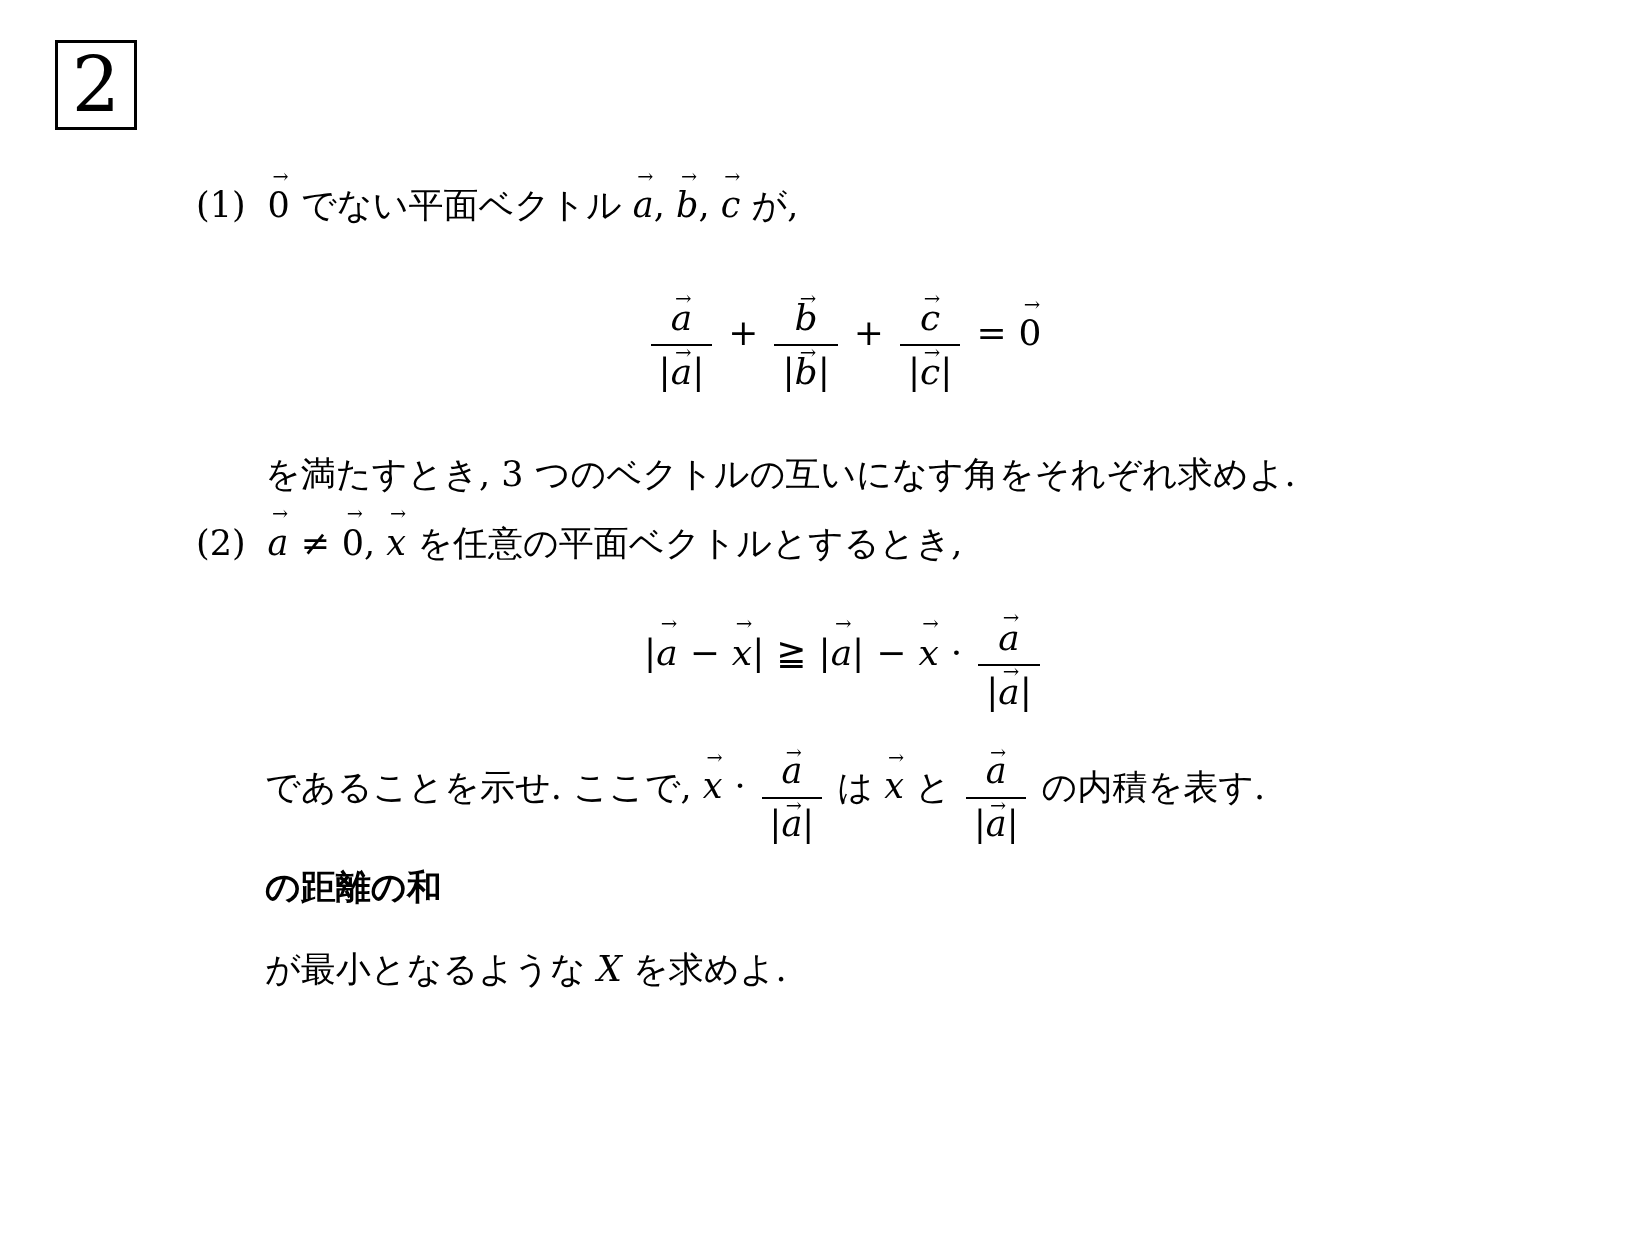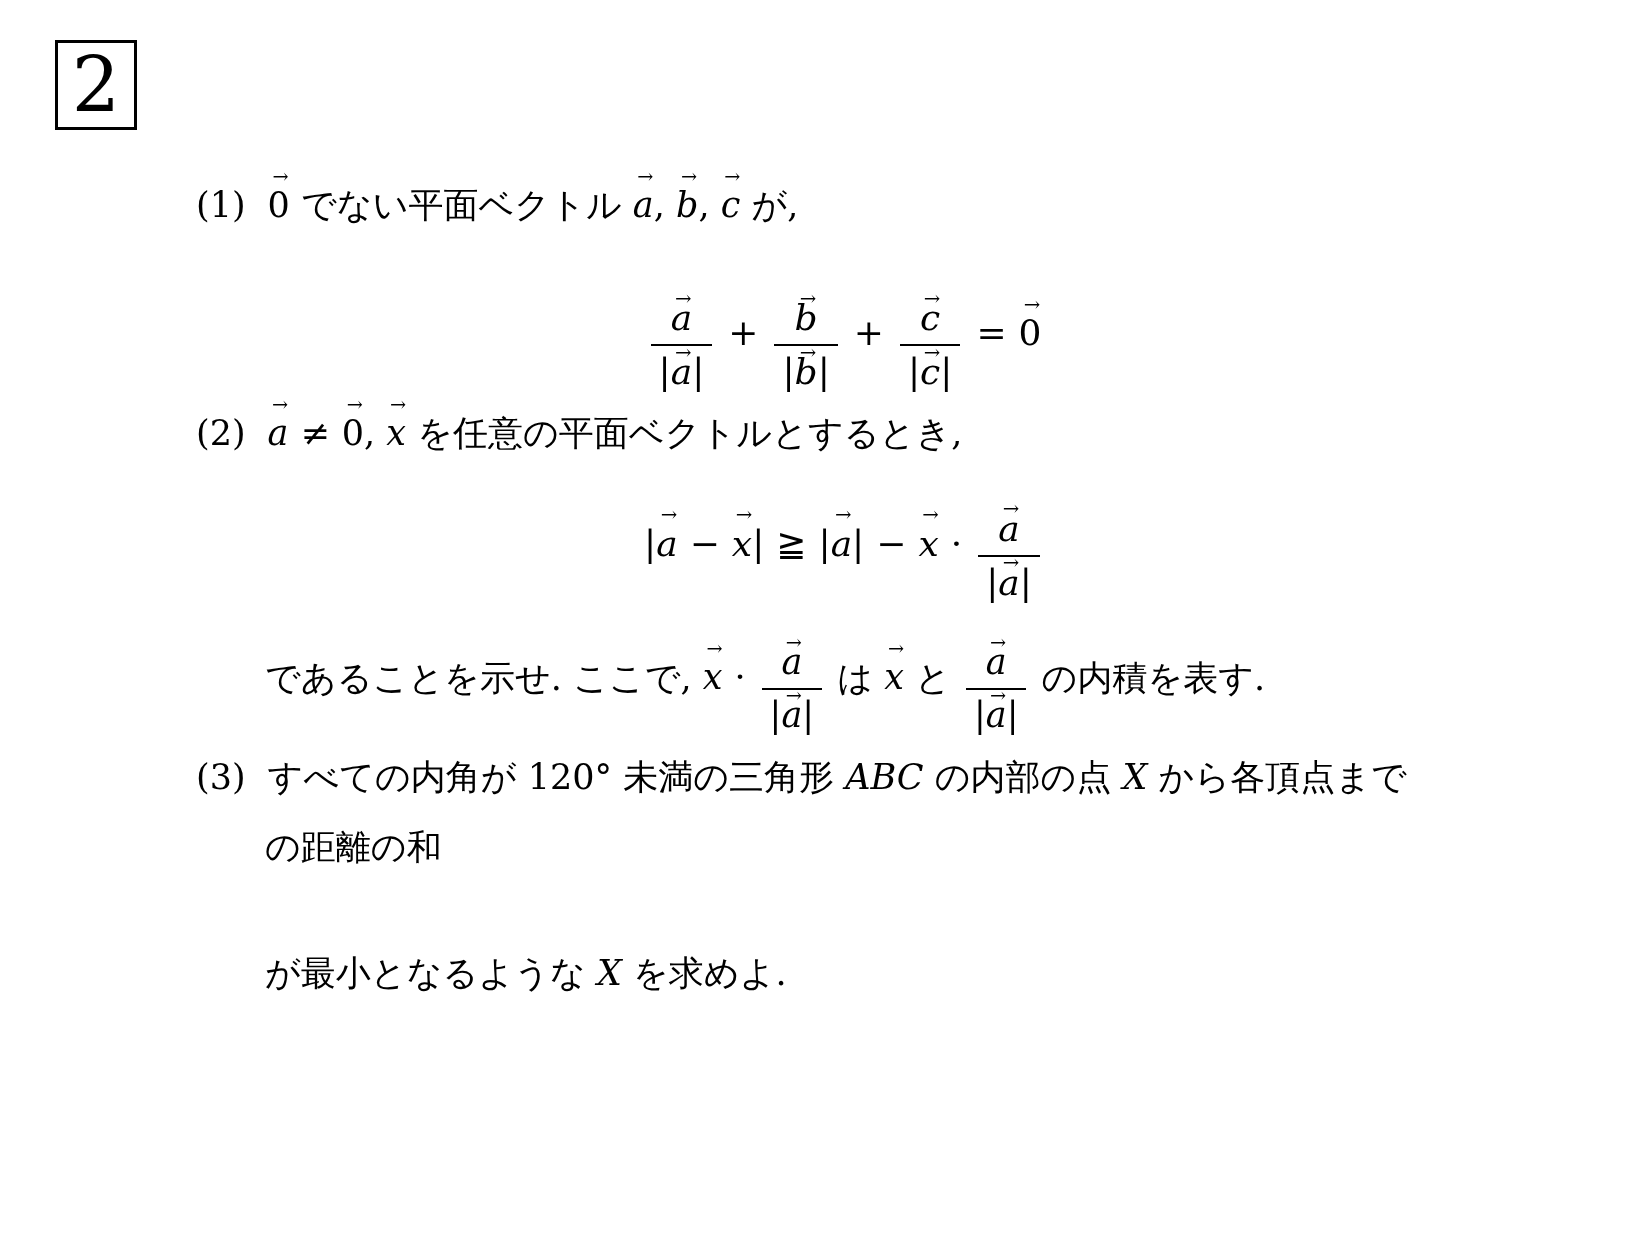--- a/index.html
+++ b/index.html
@@ -100,6 +100,7 @@
   <div class="content" id="content">
       <div class="line block-0 item-line"><span class="item-label rm">(1)</span><span class="vec"><span class="ar">→</span><span class="base rm">0</span></span><span class="jp"> でない平面ベクトル </span><span class="vec"><span class="ar">→</span><span class="base it">a</span></span><span class="rm">, </span><span class="vec"><span class="ar">→</span><span class="base it">b</span></span><span class="rm">, </span><span class="vec"><span class="ar">→</span><span class="base it">c</span></span><span class="jp"> が,</span></div>
       <div class="line block-1 display"><span class="frac"><span class="num"><span class="vec"><span class="ar">→</span><span class="base it">a</span></span></span><span class="den"><span class="rm">|</span><span class="vec"><span class="ar">→</span><span class="base it">a</span></span><span class="rm">|</span></span></span><span class="op">+</span><span class="frac"><span class="num"><span class="vec"><span class="ar">→</span><span class="base it">b</span></span></span><span class="den"><span class="rm">|</span><span class="vec"><span class="ar">→</span><span class="base it">b</span></span><span class="rm">|</span></span></span><span class="op">+</span><span class="frac"><span class="num"><span class="vec"><span class="ar">→</span><span class="base it">c</span></span></span><span class="den"><span class="rm">|</span><span class="vec"><span class="ar">→</span><span class="base it">c</span></span><span class="rm">|</span></span></span><span class="op">=</span><span class="vec"><span class="ar">→</span><span class="base rm">0</span></span></div>
+      <div class="line block-2 cont-line"><span class="jp">を満たすとき, 3 つのベクトルの互いになす角をそれぞれ求めよ.</span></div>
       <div class="line block-3 item-line"><span class="item-label rm">(2)</span><span class="vec"><span class="ar">→</span><span class="base it">a</span></span><span class="op">≠</span><span class="vec"><span class="ar">→</span><span class="base rm">0</span></span><span class="rm">, </span><span class="vec"><span class="ar">→</span><span class="base it">x</span></span><span class="jp"> を任意の平面ベクトルとするとき,</span></div>
       <div class="line block-4 display"><span class="rm">|</span><span class="vec"><span class="ar">→</span><span class="base it">a</span></span><span class="op">−</span><span class="vec"><span class="ar">→</span><span class="base it">x</span></span><span class="rm">|</span><span class="op">≧</span><span class="rm">|</span><span class="vec"><span class="ar">→</span><span class="base it">a</span></span><span class="rm">|</span><span class="op">−</span><span class="vec"><span class="ar">→</span><span class="base it">x</span></span><span class="op">·</span><span class="frac"><span class="num"><span class="vec"><span class="ar">→</span><span class="base it">a</span></span></span><span class="den"><span class="rm">|</span><span class="vec"><span class="ar">→</span><span class="base it">a</span></span><span class="rm">|</span></span></span></div>
       <div class="line block-5 cont-line"><span class="jp">であることを示せ. ここで, </span><span class="vec"><span class="ar">→</span><span class="base it">x</span></span><span class="op">·</span><span class="frac"><span class="num"><span class="vec"><span class="ar">→</span><span class="base it">a</span></span></span><span class="den"><span class="rm">|</span><span class="vec"><span class="ar">→</span><span class="base it">a</span></span><span class="rm">|</span></span></span><span class="jp"> は </span><span class="vec"><span class="ar">→</span><span class="base it">x</span></span><span class="jp"> と </span><span class="frac"><span class="num"><span class="vec"><span class="ar">→</span><span class="base it">a</span></span></span><span class="den"><span class="rm">|</span><span class="vec"><span class="ar">→</span><span class="base it">a</span></span><span class="rm">|</span></span></span><span class="jp"> の内積を表す.</span></div>

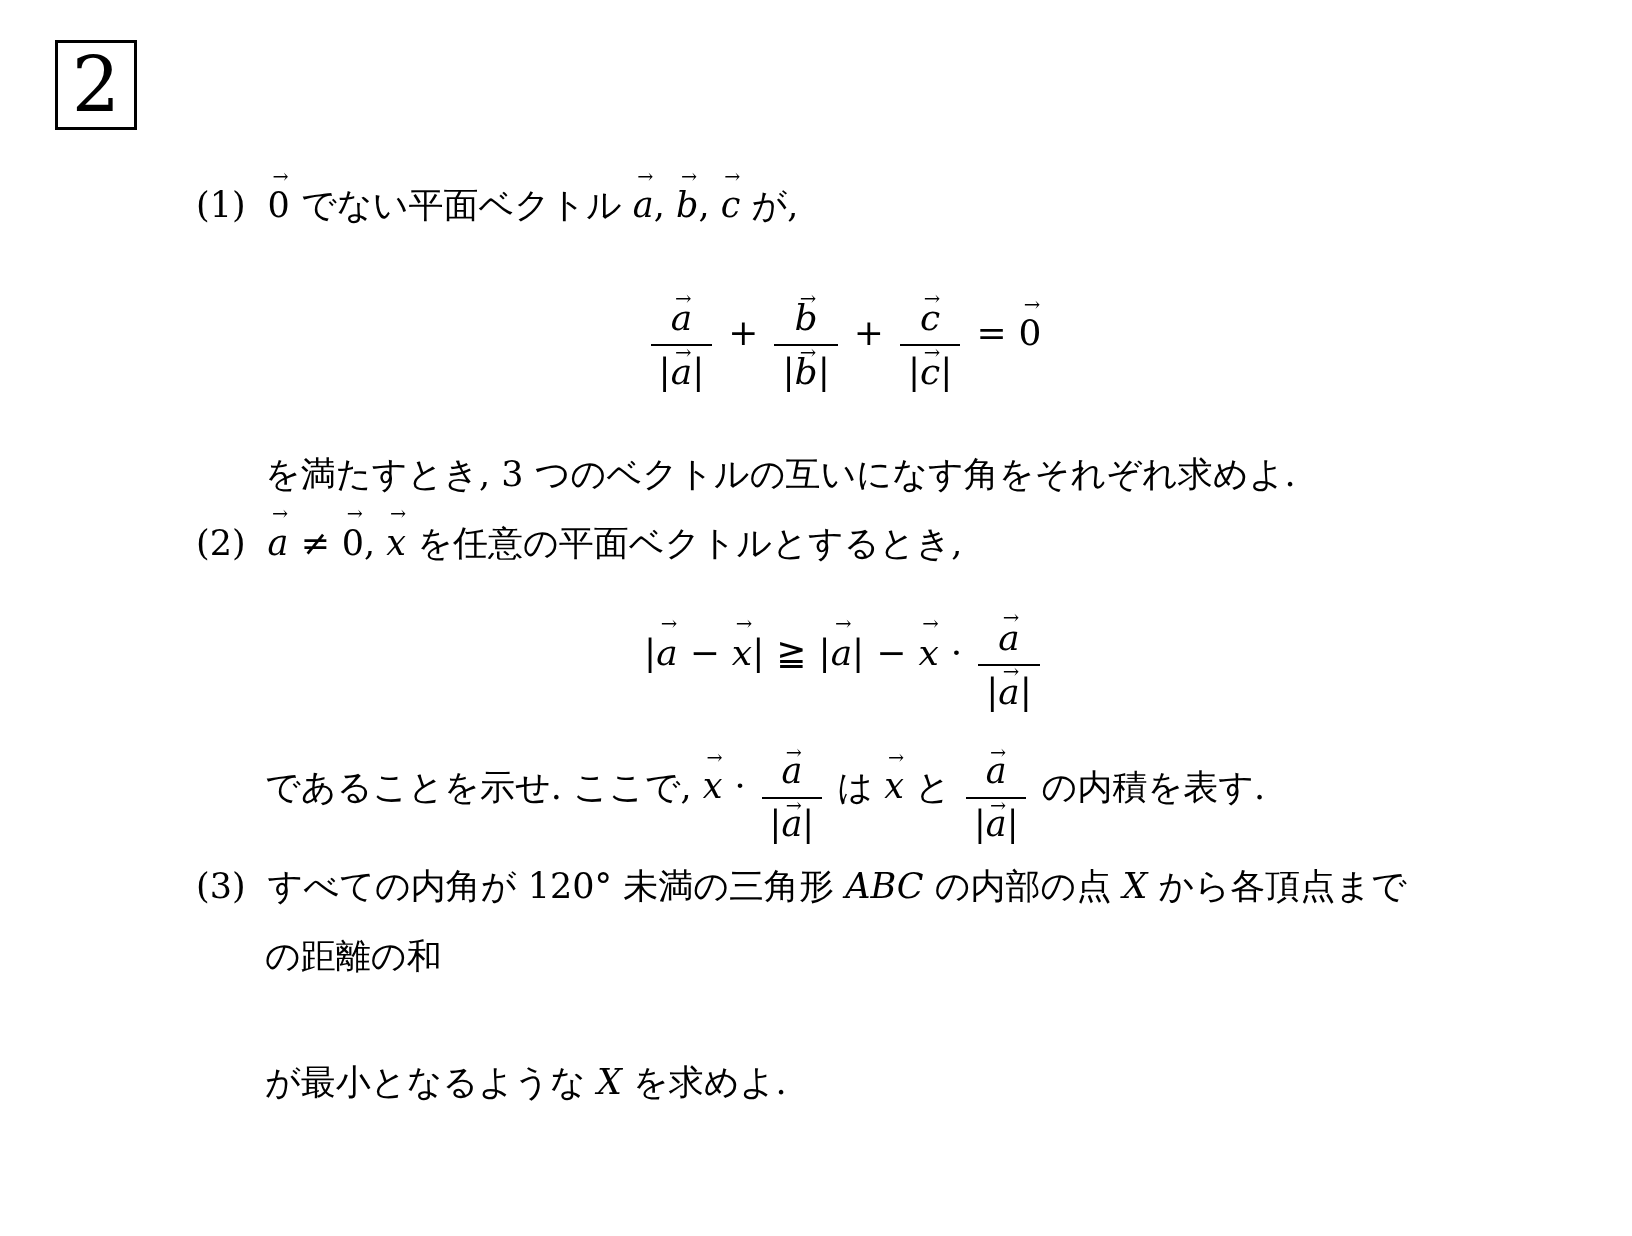--- a/index.html
+++ b/index.html
@@ -104,7 +104,6 @@
       <div class="line block-3 item-line"><span class="item-label rm">(2)</span><span class="vec"><span class="ar">→</span><span class="base it">a</span></span><span class="op">≠</span><span class="vec"><span class="ar">→</span><span class="base rm">0</span></span><span class="rm">, </span><span class="vec"><span class="ar">→</span><span class="base it">x</span></span><span class="jp"> を任意の平面ベクトルとするとき,</span></div>
       <div class="line block-4 display"><span class="rm">|</span><span class="vec"><span class="ar">→</span><span class="base it">a</span></span><span class="op">−</span><span class="vec"><span class="ar">→</span><span class="base it">x</span></span><span class="rm">|</span><span class="op">≧</span><span class="rm">|</span><span class="vec"><span class="ar">→</span><span class="base it">a</span></span><span class="rm">|</span><span class="op">−</span><span class="vec"><span class="ar">→</span><span class="base it">x</span></span><span class="op">·</span><span class="frac"><span class="num"><span class="vec"><span class="ar">→</span><span class="base it">a</span></span></span><span class="den"><span class="rm">|</span><span class="vec"><span class="ar">→</span><span class="base it">a</span></span><span class="rm">|</span></span></span></div>
       <div class="line block-5 cont-line"><span class="jp">であることを示せ. ここで, </span><span class="vec"><span class="ar">→</span><span class="base it">x</span></span><span class="op">·</span><span class="frac"><span class="num"><span class="vec"><span class="ar">→</span><span class="base it">a</span></span></span><span class="den"><span class="rm">|</span><span class="vec"><span class="ar">→</span><span class="base it">a</span></span><span class="rm">|</span></span></span><span class="jp"> は </span><span class="vec"><span class="ar">→</span><span class="base it">x</span></span><span class="jp"> と </span><span class="frac"><span class="num"><span class="vec"><span class="ar">→</span><span class="base it">a</span></span></span><span class="den"><span class="rm">|</span><span class="vec"><span class="ar">→</span><span class="base it">a</span></span><span class="rm">|</span></span></span><span class="jp"> の内積を表す.</span></div>
-      <div class="line block-6 item-line"><span class="item-label rm">(3)</span><span class="jp">すべての内角が </span><span class="rm">120°</span><span class="jp"> 未満の三角形 </span><span class="it">ABC</span><span class="jp"> の内部の点 </span><span class="it">X</span><span class="jp"> から各頂点まで</span></div>
       <div class="line block-7 cont-line"><span class="jp">の距離の和</span></div>
       <div class="line block-9 cont-line"><span class="jp">が最小となるような </span><span class="it">X</span><span class="jp"> を求めよ.</span></div>
     </div>

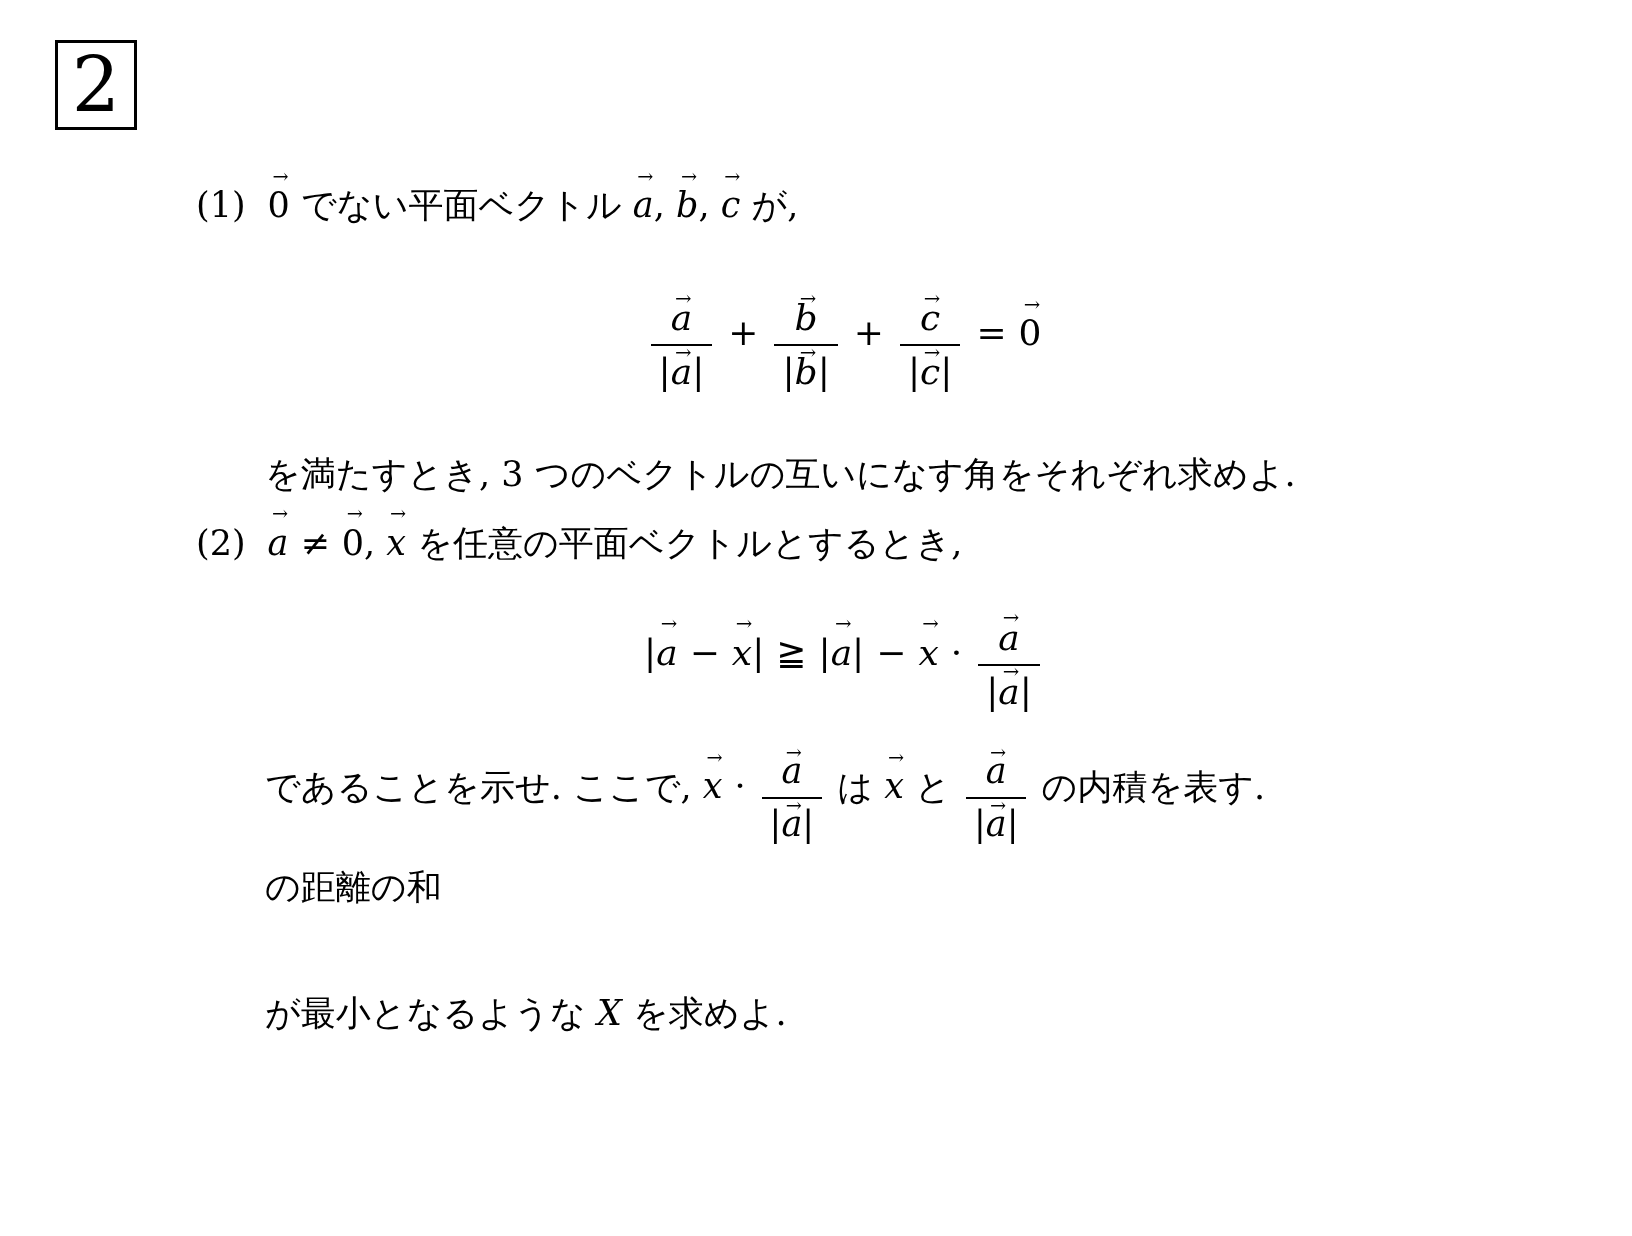--- a/index.html
+++ b/index.html
@@ -62,7 +62,7 @@
   .block-4 { margin-top: 30px; }
   .block-5 { margin-top: 22px; }
   .block-6 { margin-top: 15px; }
-  .block-7 { margin-top: 16px; }
+  .block-7 { margin-top: 16px; font-weight: bold; }
   .block-8 { margin-top: 8px;  }
   .block-9 { margin-top: 72px; }
 

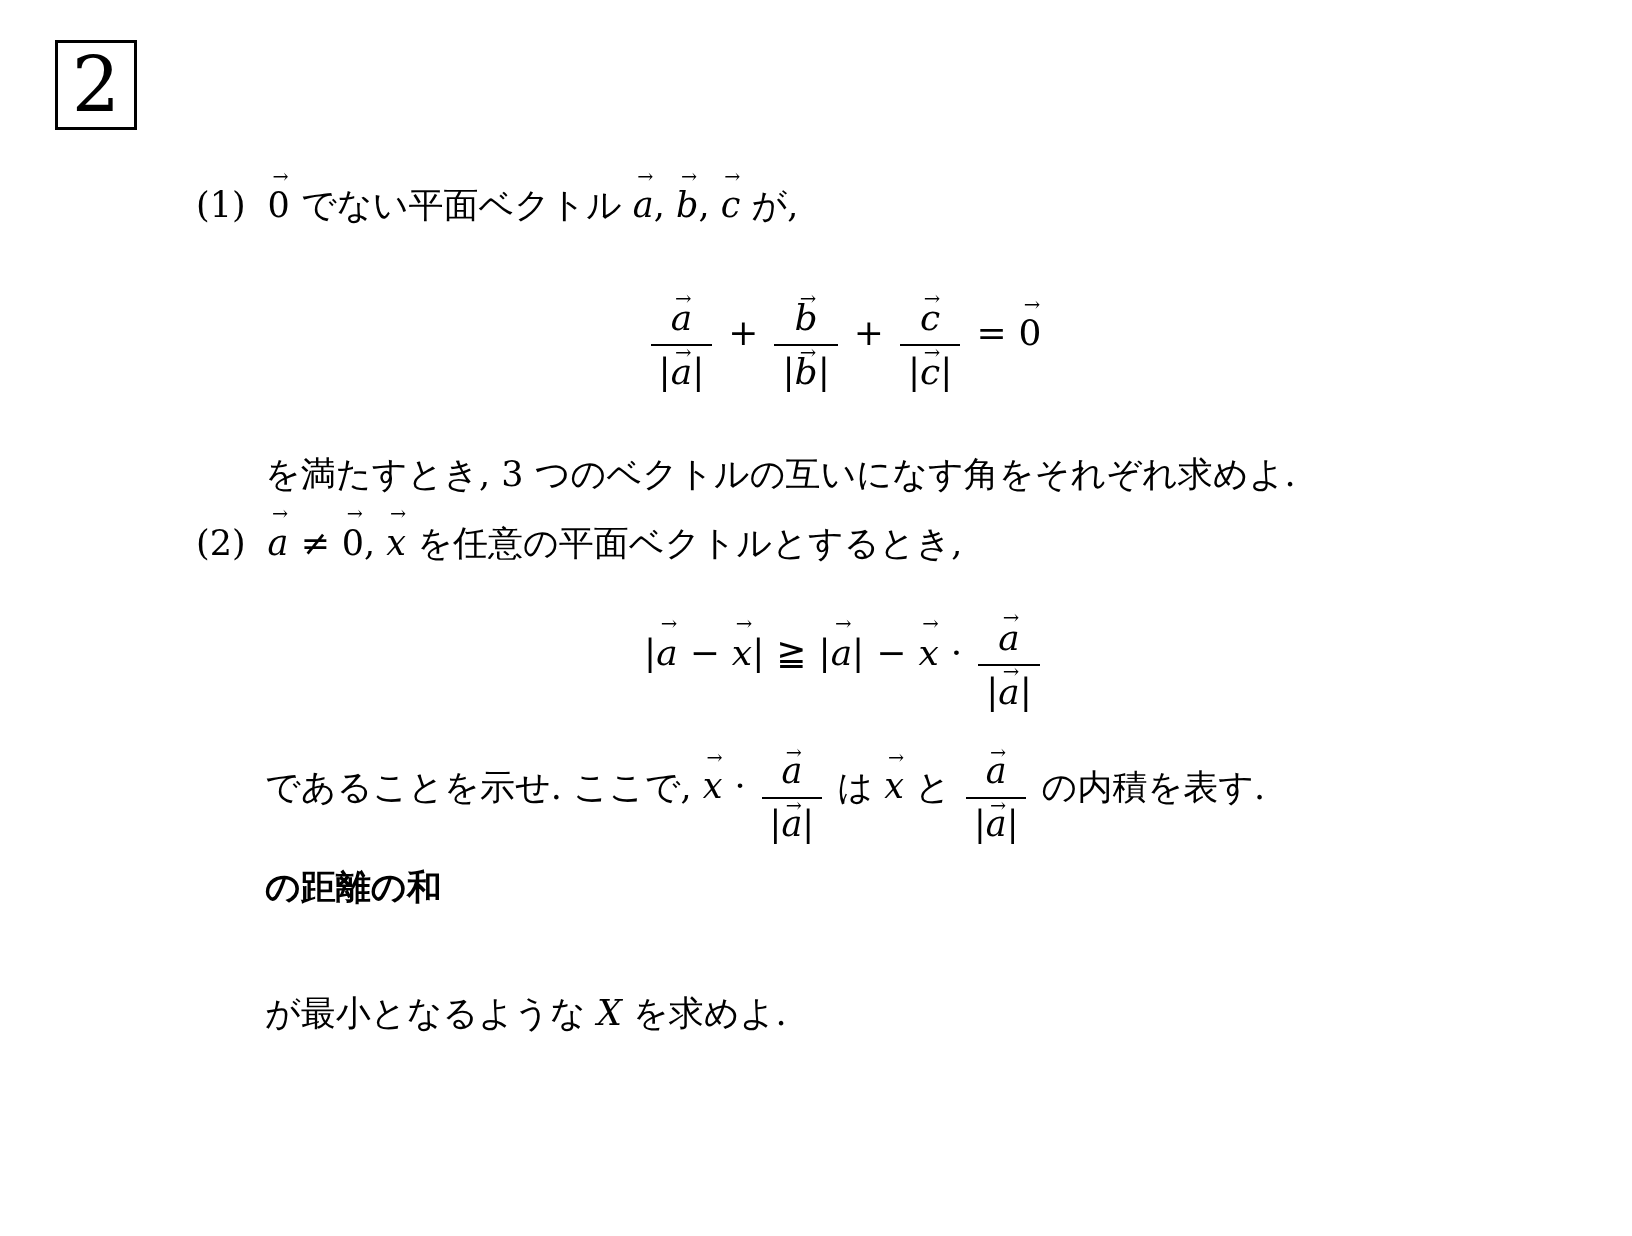--- a/index.html
+++ b/index.html
@@ -64,7 +64,7 @@
   .block-6 { margin-top: 15px; }
   .block-7 { margin-top: 16px; font-weight: bold; }
   .block-8 { margin-top: 8px;  }
-  .block-9 { margin-top: 72px; }
+  .block-9 { margin-top: 28px; }
 
   .it { font-style: italic; }
   .rm { font-style: normal; }

